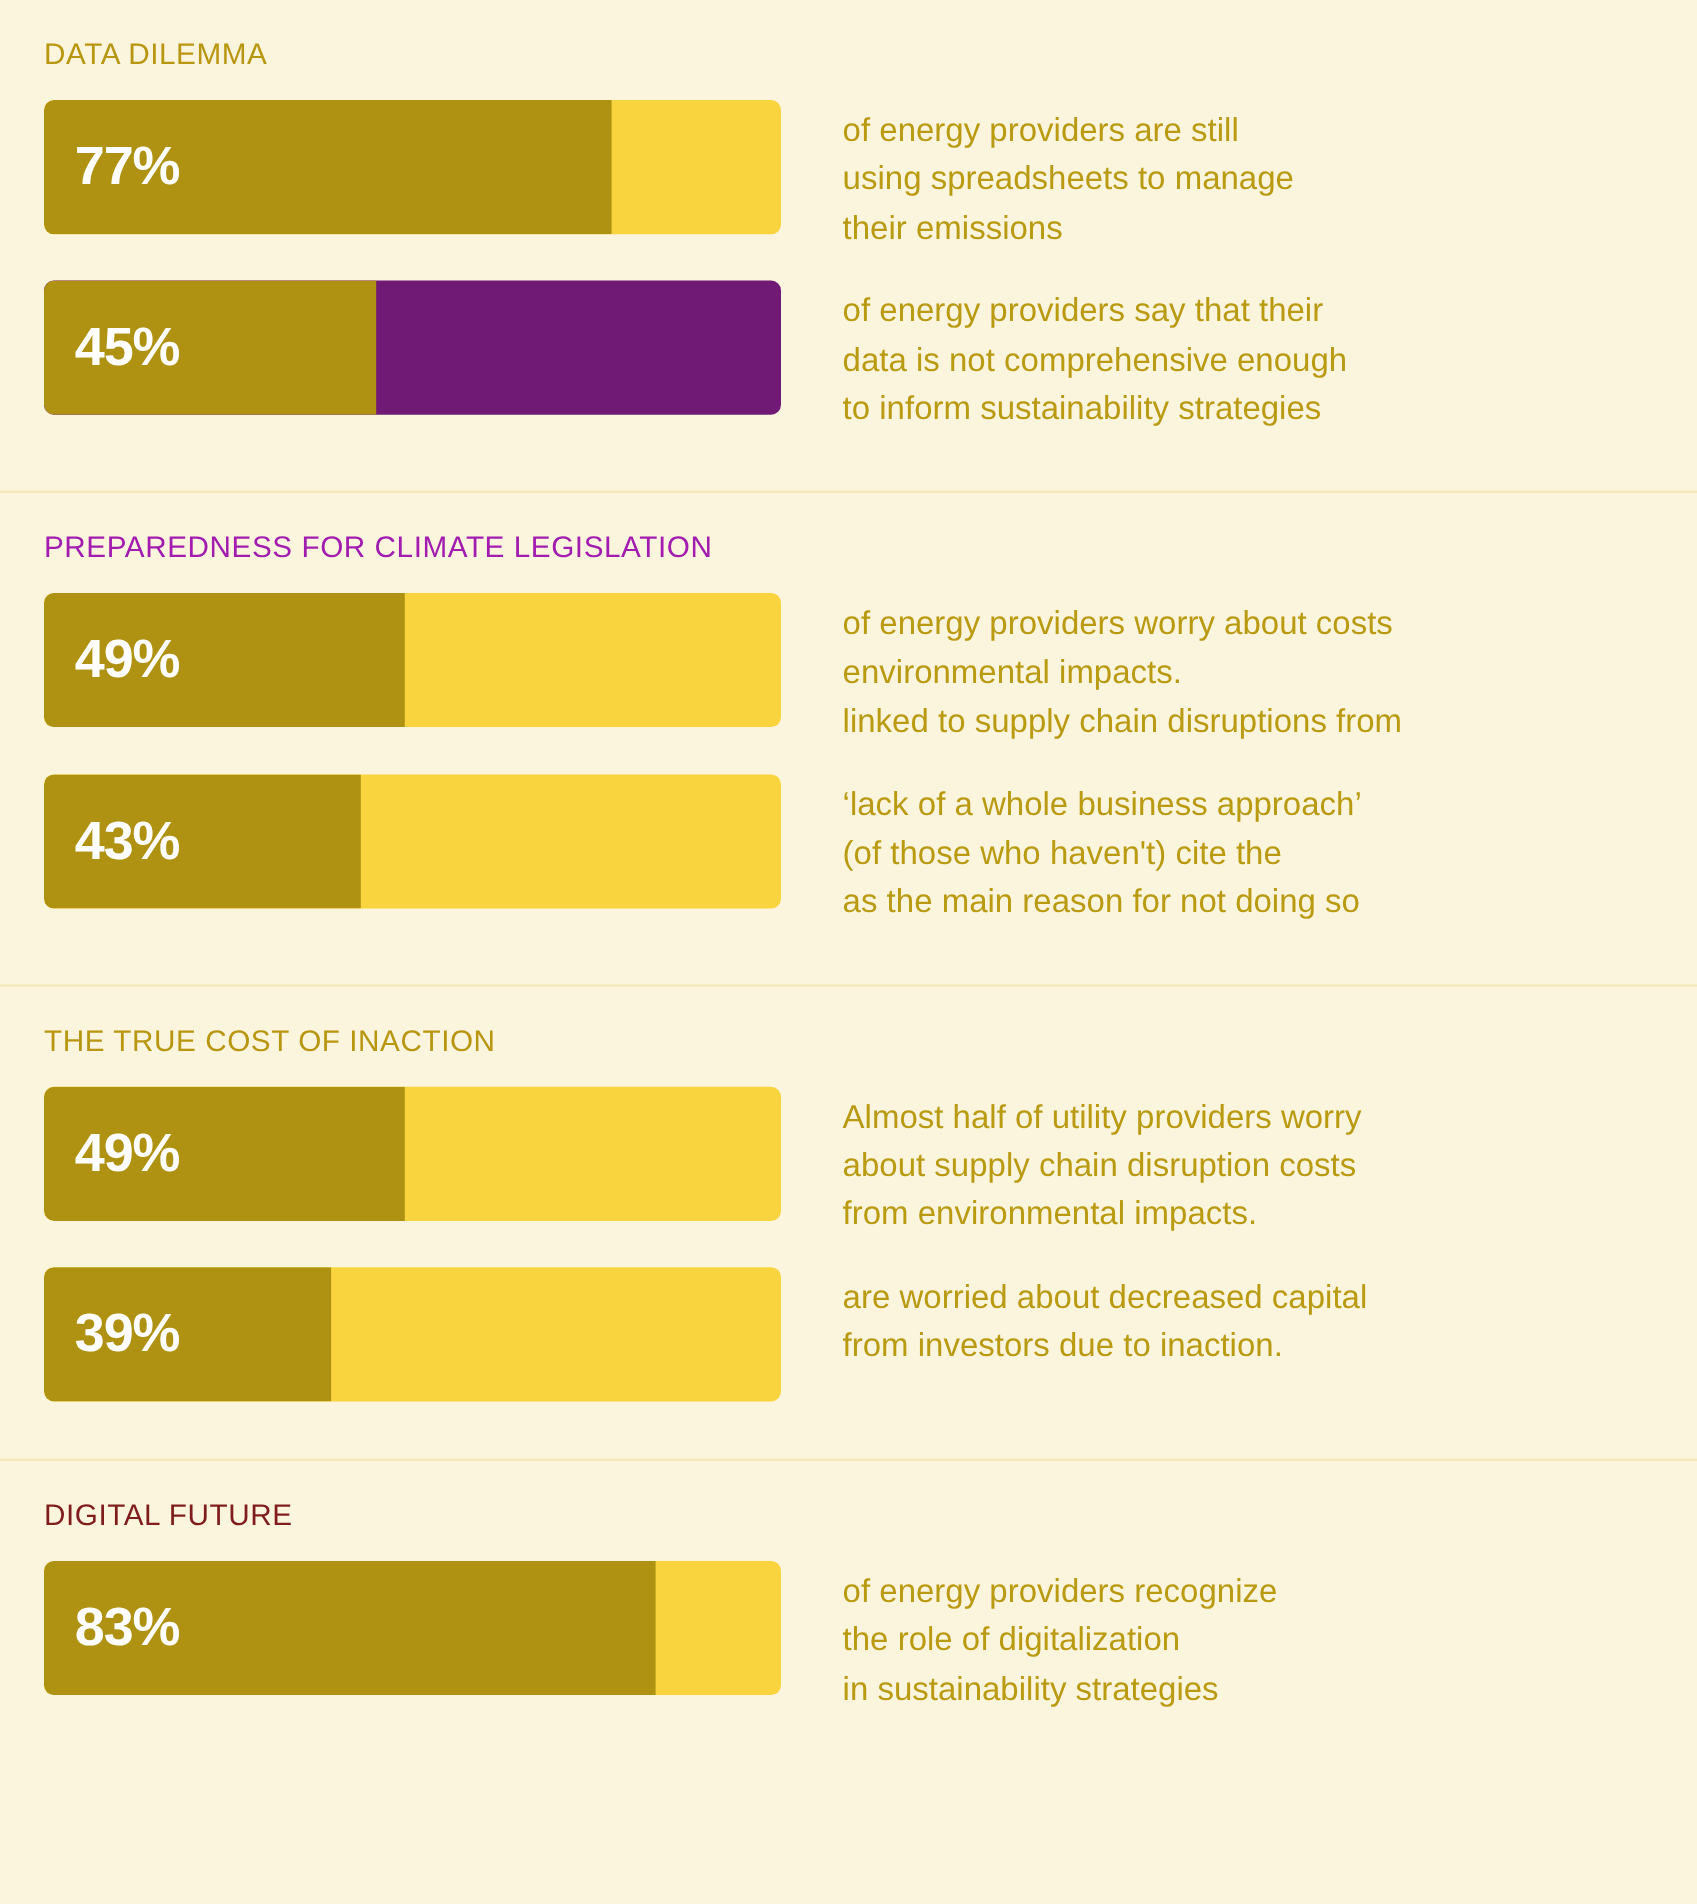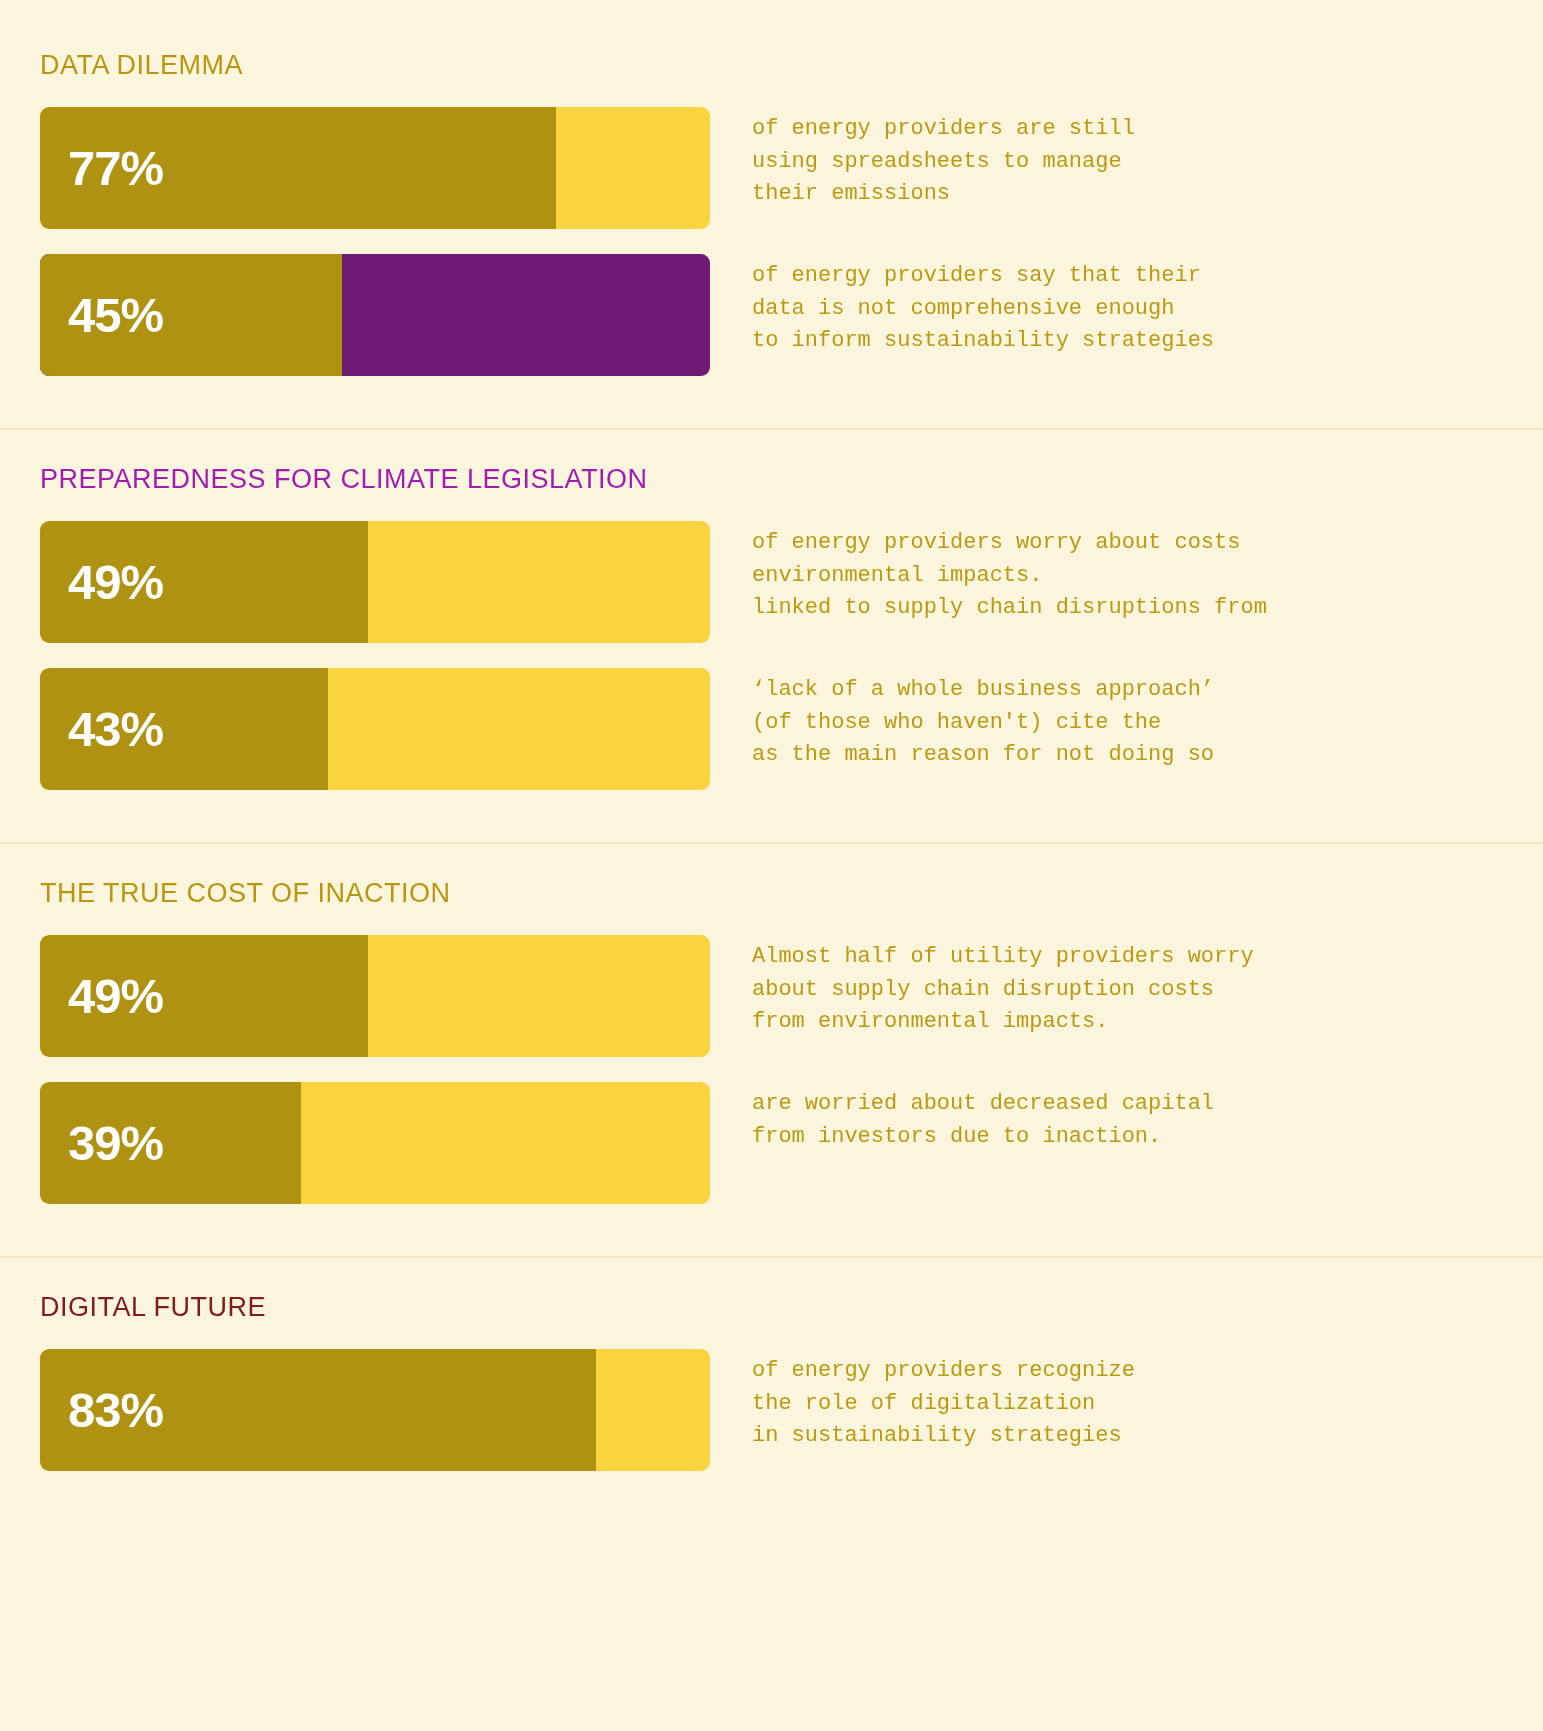--- a/index.html
+++ b/index.html
@@ -18,7 +18,7 @@
     height: 1731px;
     position: relative;
     box-sizing: border-box;
-    padding: 16px 0 0 0;
+    padding: 0 0 0 0;
   }
   .section {
     position: relative;

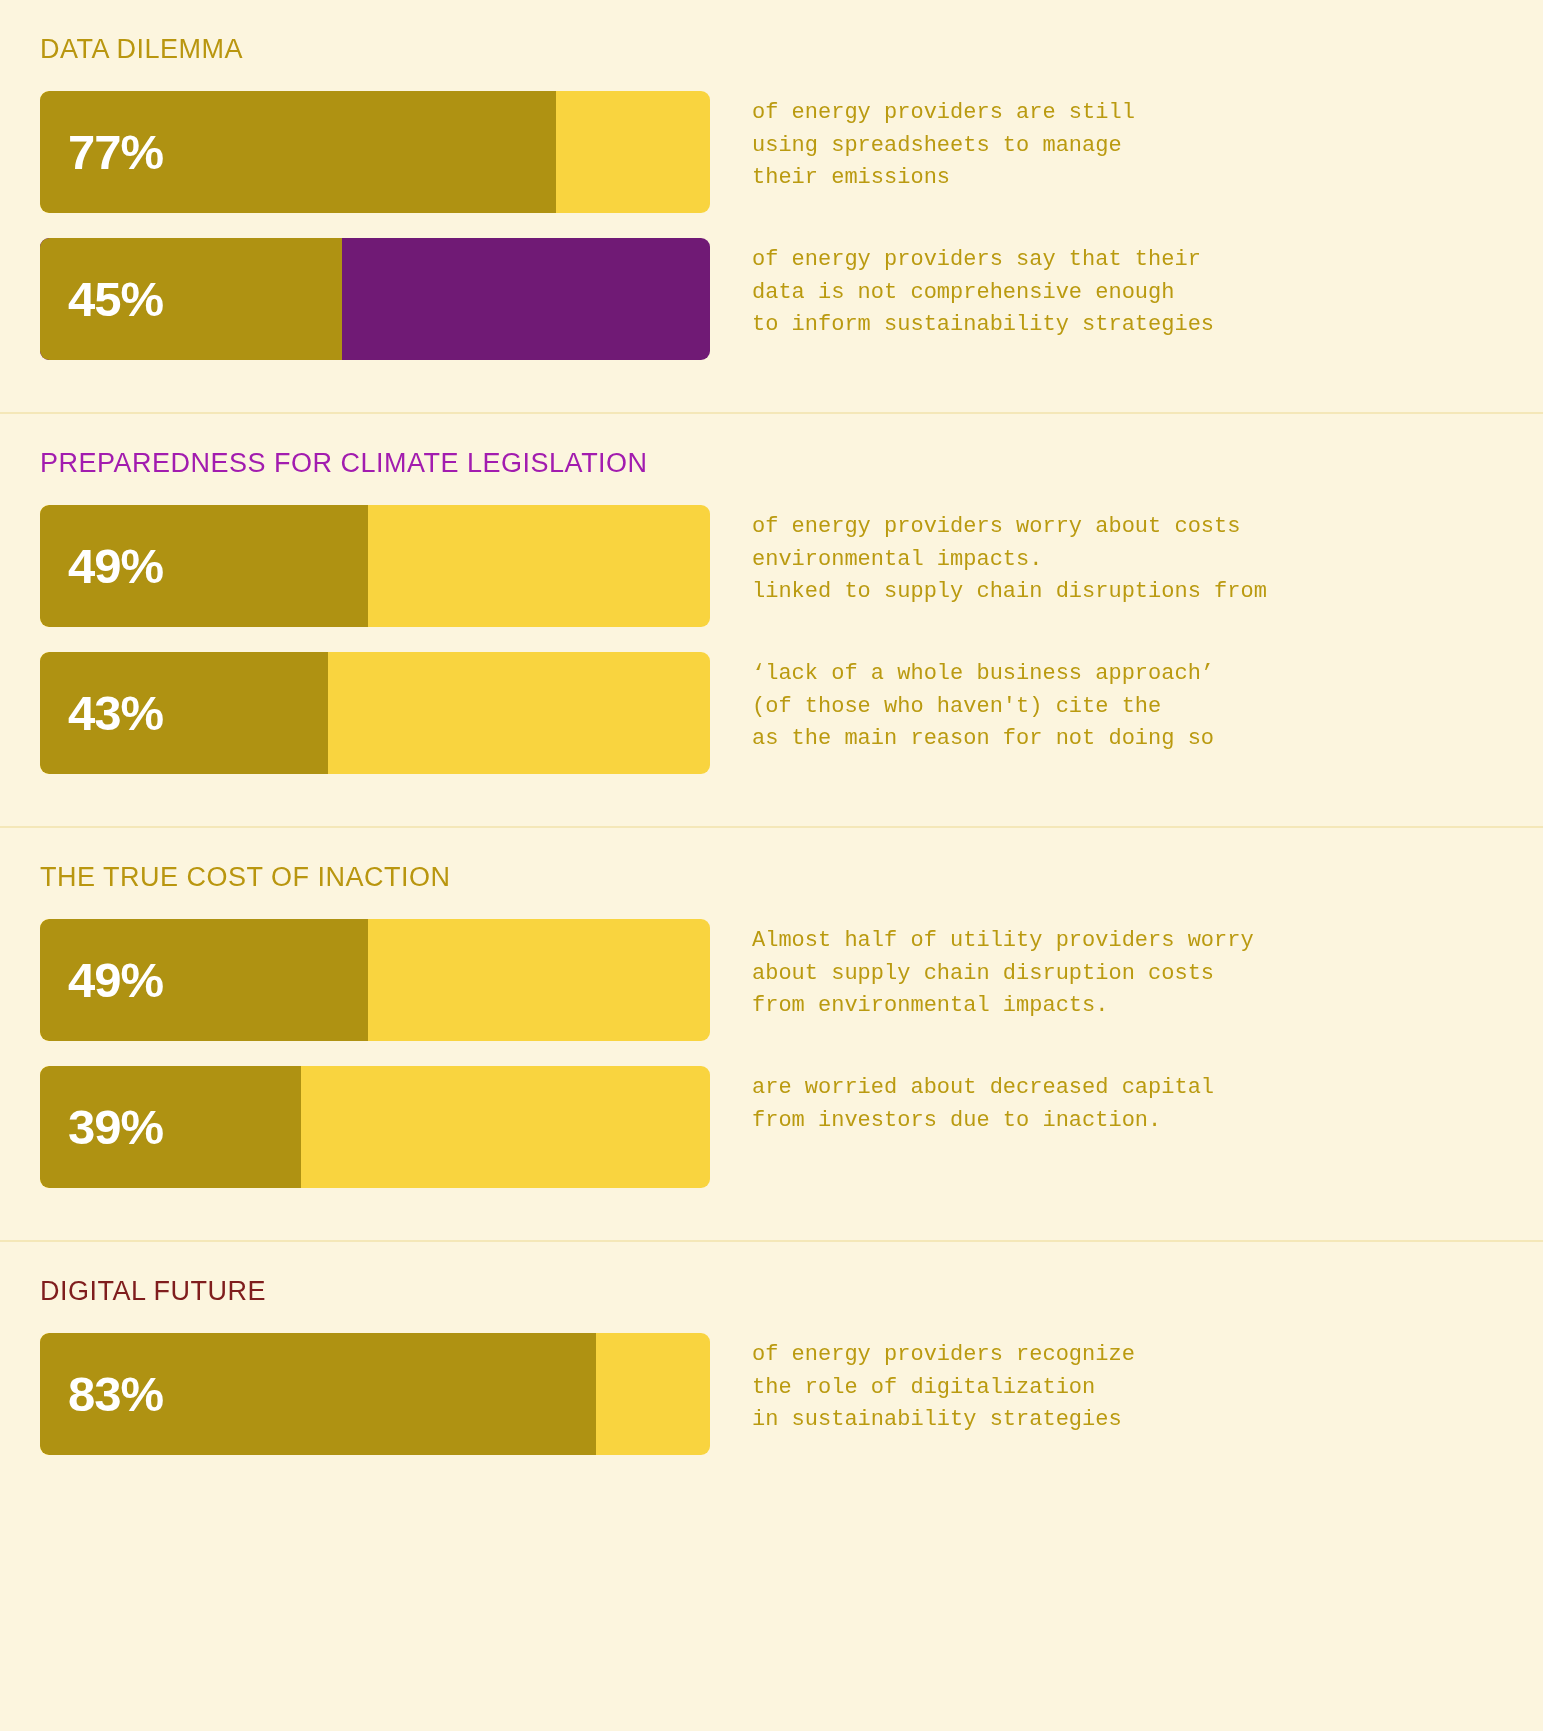--- a/index.html
+++ b/index.html
@@ -73,13 +73,13 @@
     font-family: "Liberation Sans", sans-serif;
   }
   .stat-text {
-    margin-left: 42px;
+    margin-left: 56px;
     color: #BA9A10;
-    font-size: 22px;
+    font-size: 30px;
     line-height: 1.48;
     padding-top: 6px;
     max-width: 640px;
-    font-family: Liberation Mono, monospace;
+    font-family: Liberation Sans, sans-serif;
   }
   .stat-text .line {
     display: block;

